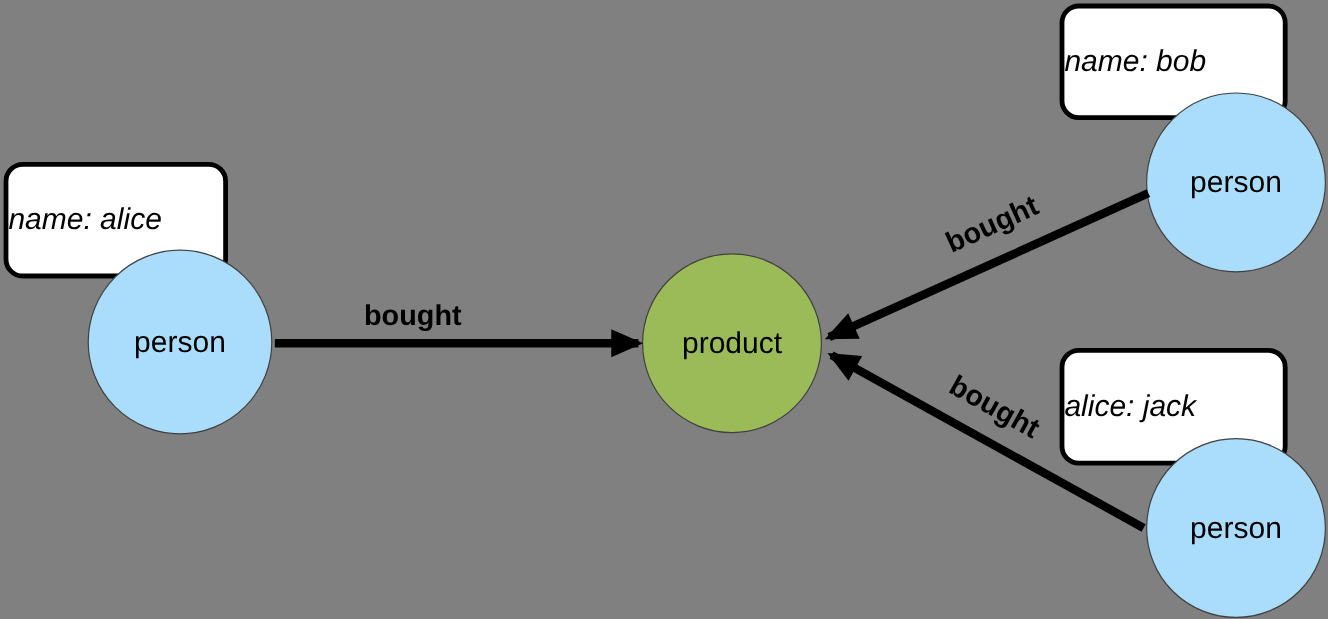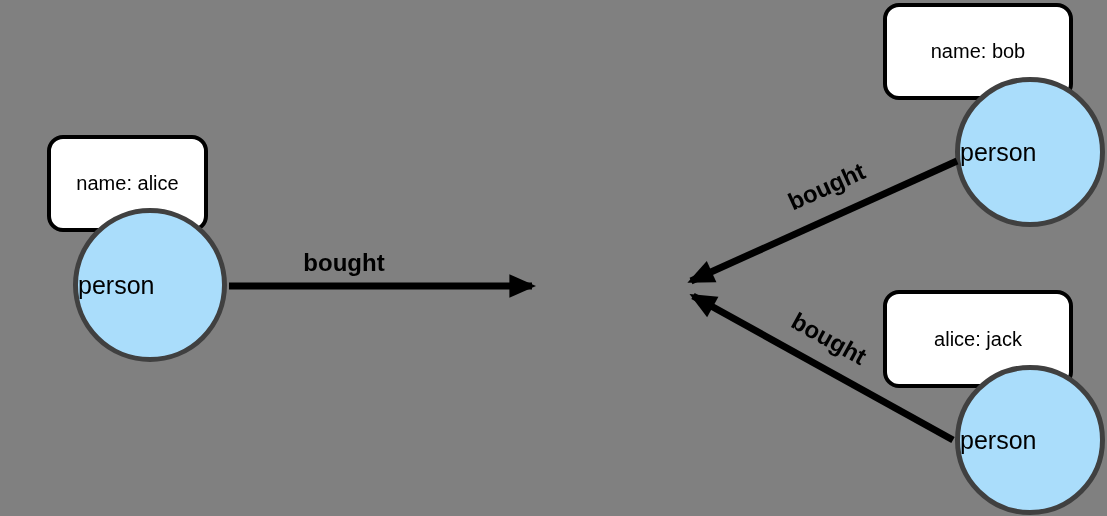--- a/index.html
+++ b/index.html
@@ -18,10 +18,10 @@
     border-radius:16px;
     display:flex;
     align-items:center;
-    justify-content:center;
-    font-size:20px;
+    font-size:25px;
     color:#000000;
     z-index:1;
+    font-style:italic;
   }
   .node-circle{
     position:absolute;

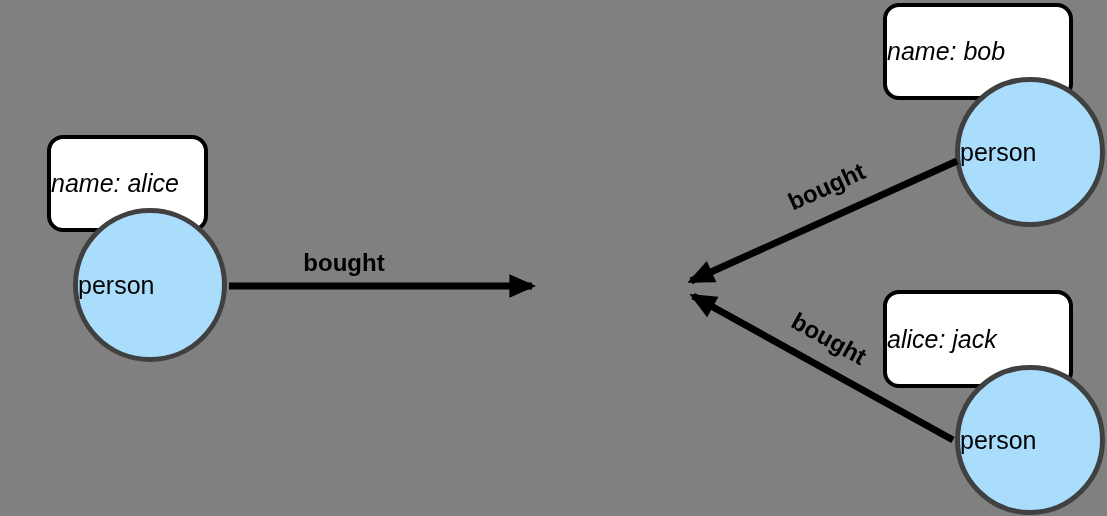--- a/index.html
+++ b/index.html
@@ -26,10 +26,11 @@
   .node-circle{
     position:absolute;
     box-sizing:border-box;
-    border:5px solid #404040;
+    border:1px solid #404040;
     border-radius:50%;
     display:flex;
     align-items:center;
+    justify-content:center;
     font-size:25px;
     color:#000000;
     z-index:2;

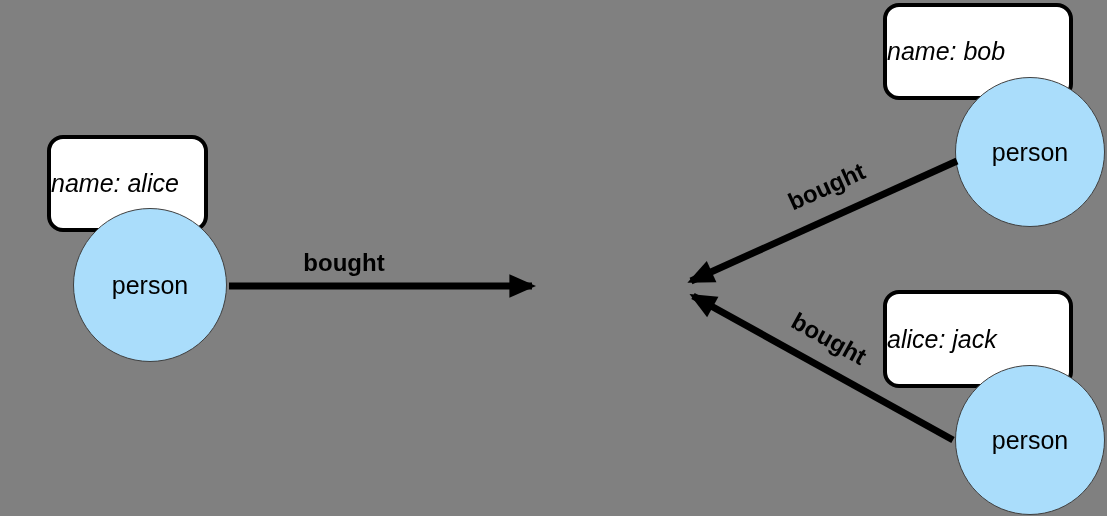--- a/index.html
+++ b/index.html
@@ -56,7 +56,7 @@
 
 <div id="canvas">
 
-  <div class="prop-box" style="left:3px;top:135px;width:161px;height:97px;margin-left:44px;">
+  <div class="prop-box" style="left:3px;top:135px;width:187px;height:97px;">
     <span>name: alice</span>
   </div>
 

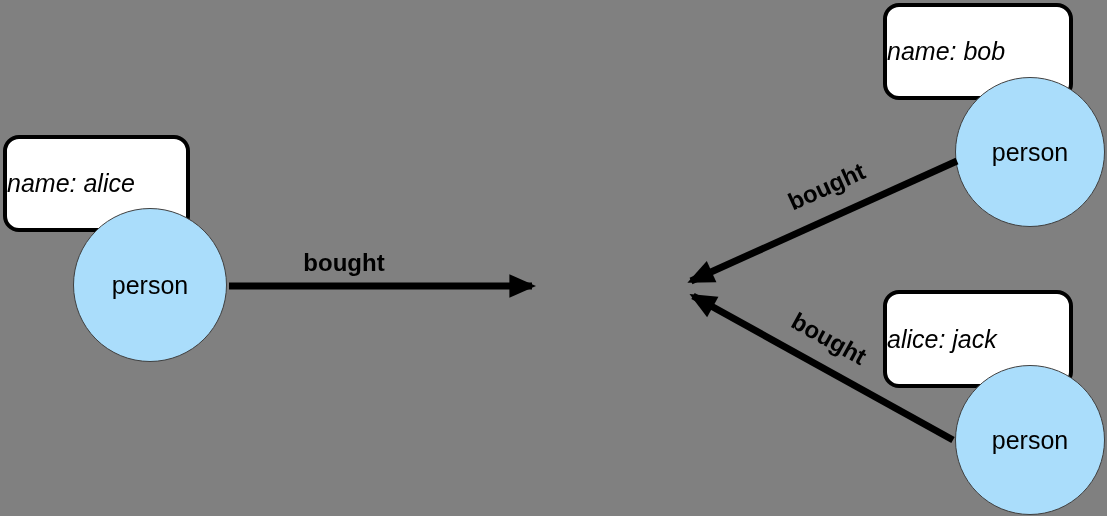--- a/index.html
+++ b/index.html
@@ -73,6 +73,9 @@
     <span>person</span>
   </div>
 
+  <div class="node-circle node-product" style="left:535px;top:211px;width:150px;height:150px;">
+    <span>product</span>
+  </div>
 
   <div class="node-circle node-person" style="left:955px;top:77px;width:150px;height:150px;">
     <span>person</span>

